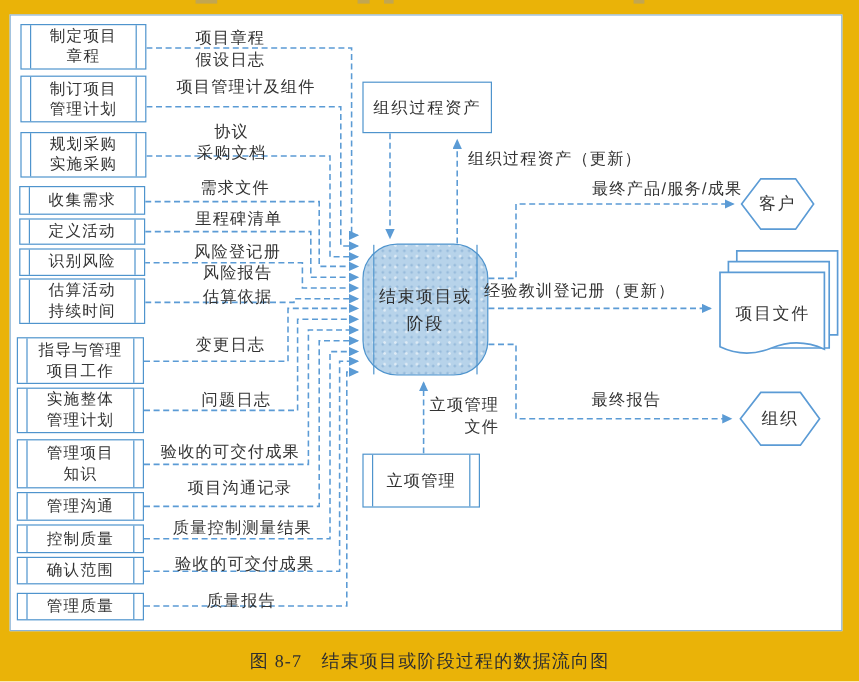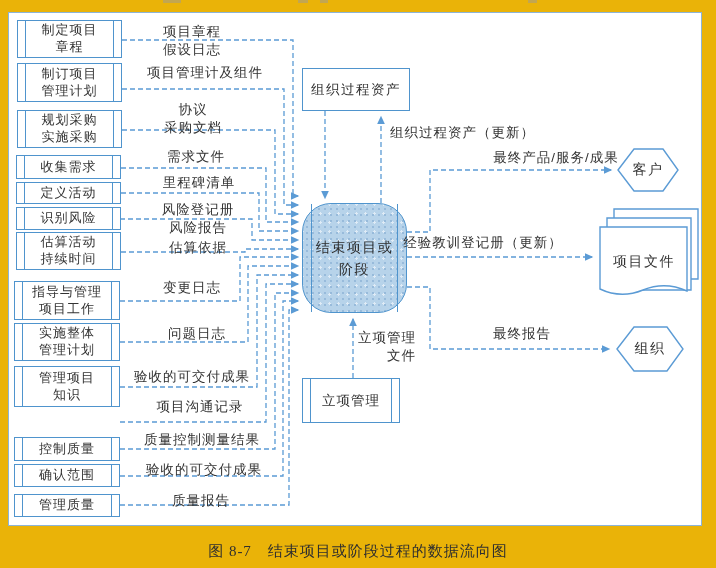--- a/index.html
+++ b/index.html
@@ -136,6 +136,7 @@
 管理计划</div>
   <div class="pbox" style="left:14px;top:366px;width:106px;height:41px;">管理项目
 知识</div>
+  <div class="pbox" style="left:14px;top:410px;width:106px;height:24px;">管理沟通</div>
   <div class="pbox" style="left:14px;top:437px;width:106px;height:24px;">控制质量</div>
   <div class="pbox" style="left:14px;top:464px;width:106px;height:23px;">确认范围</div>
   <div class="pbox" style="left:14px;top:494px;width:106px;height:23px;">管理质量</div>

